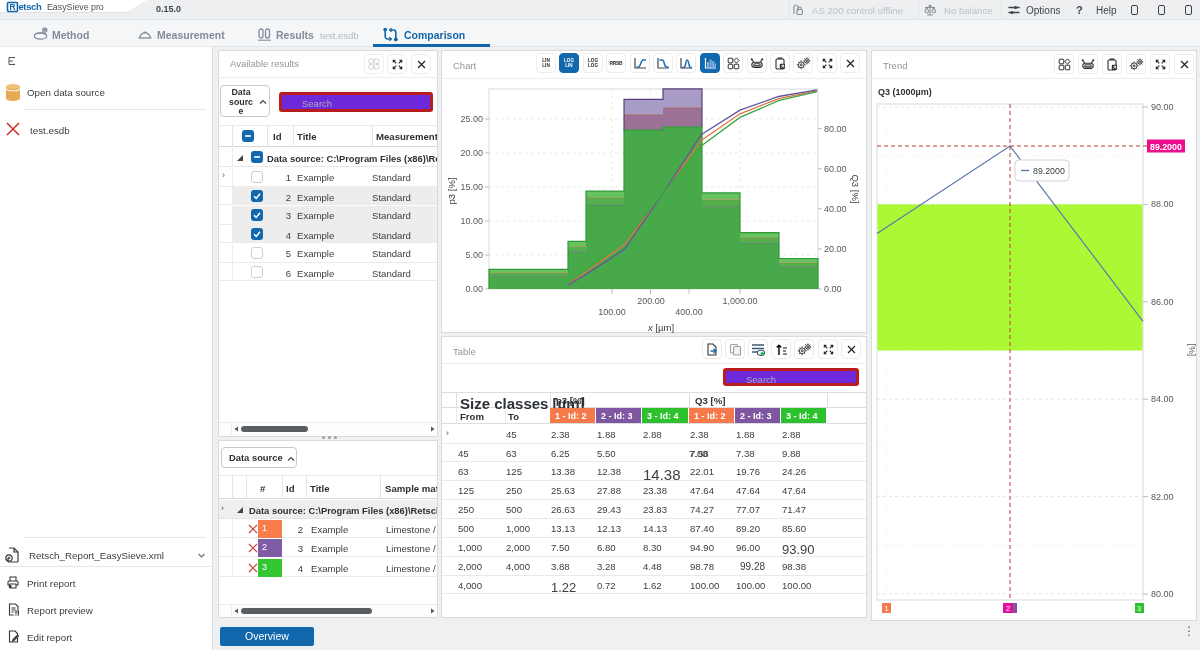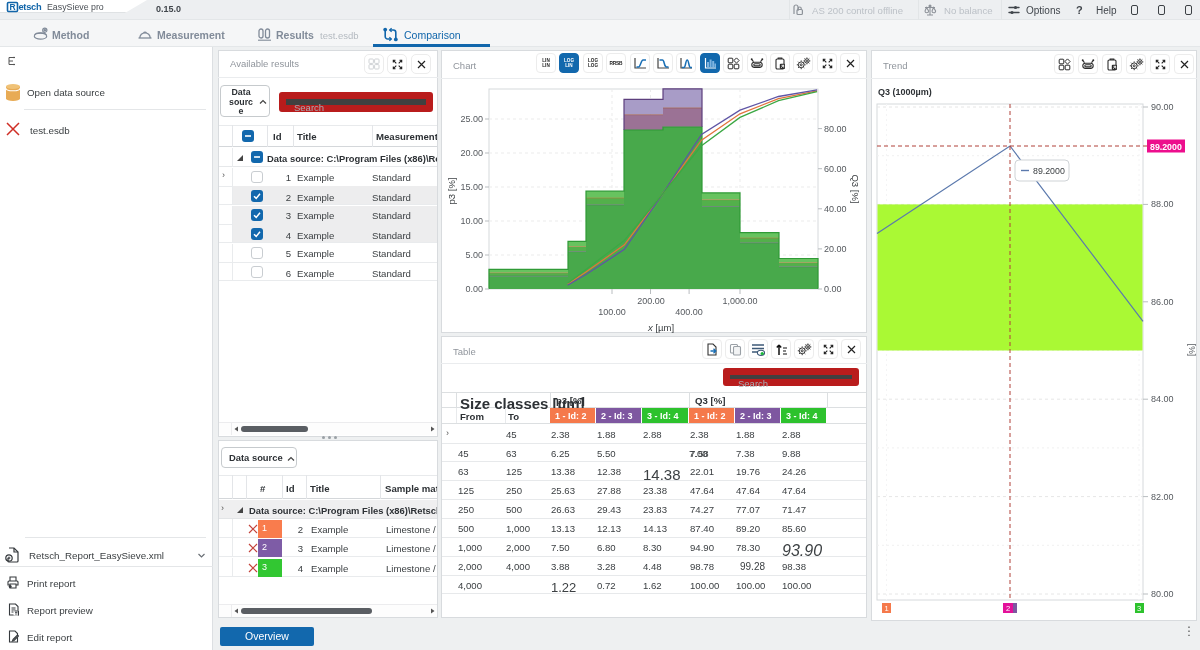--- a/index.html
+++ b/index.html
@@ -98,7 +98,7 @@
   <path d="M9.6 2.2 L7.7 4 L9.6 5.8 M7.4 11.2 L9.3 13 L7.4 14.8" stroke-width="1.3"></path>
  </svg>
 </div>
-<div class="abs" style="left:404px;top:29px;font-size:10.5px;font-weight:normal;color:#1166ab;">Comparison</div>
+<div class="abs" style="left:404px;top:29px;font-size:10.5px;font-weight:bold;color:#1166ab;">Comparison</div>
 <div class="abs" style="left:373px;top:44px;width:117px;height:3px;background:#1166ab;"></div>
 
 <div class="abs" style="left:0;top:47px;width:213px;height:603px;background:#fff;border-right:1px solid #dcdfe2;"></div>

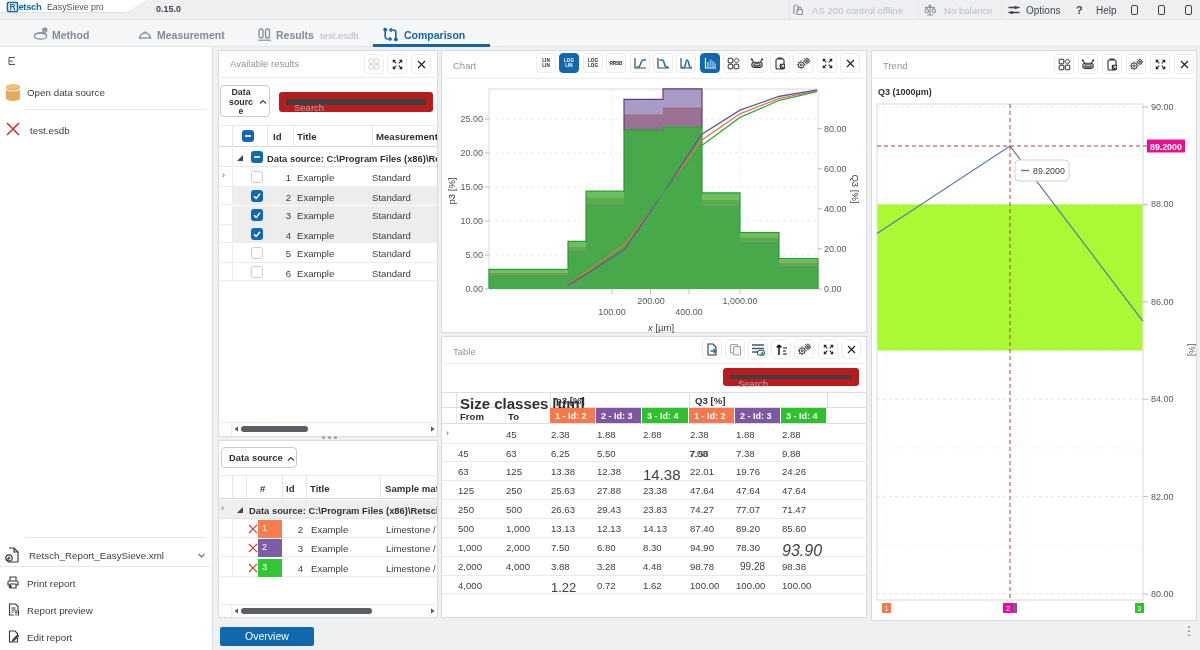--- a/index.html
+++ b/index.html
@@ -11,7 +11,7 @@
 .tbtn.on{background:#1268ad;border-color:#1268ad;color:#fff;}
 .lbl2{font-size:4.6px;line-height:5px;font-weight:bold;text-align:center;letter-spacing:0;}
 svg{display:block;}
-.srch{position:absolute;border:7px solid #b91c1c;border-radius:3px;background:#404040;color:#a7adb4;font-size:9.5px;line-height:18px;padding-left:8px;}
+.srch{position:absolute;border:3px solid #b91c1c;border-radius:3px;background:#6d28d9;color:#a7adb4;font-size:9.5px;line-height:18px;padding-left:20px;}
 .cb{position:absolute;width:12px;height:12px;border-radius:3px;}
 .cb.off{background:#fff;border:1px solid #c9cdd1;}
 .cb.on{background:#1268ad;}

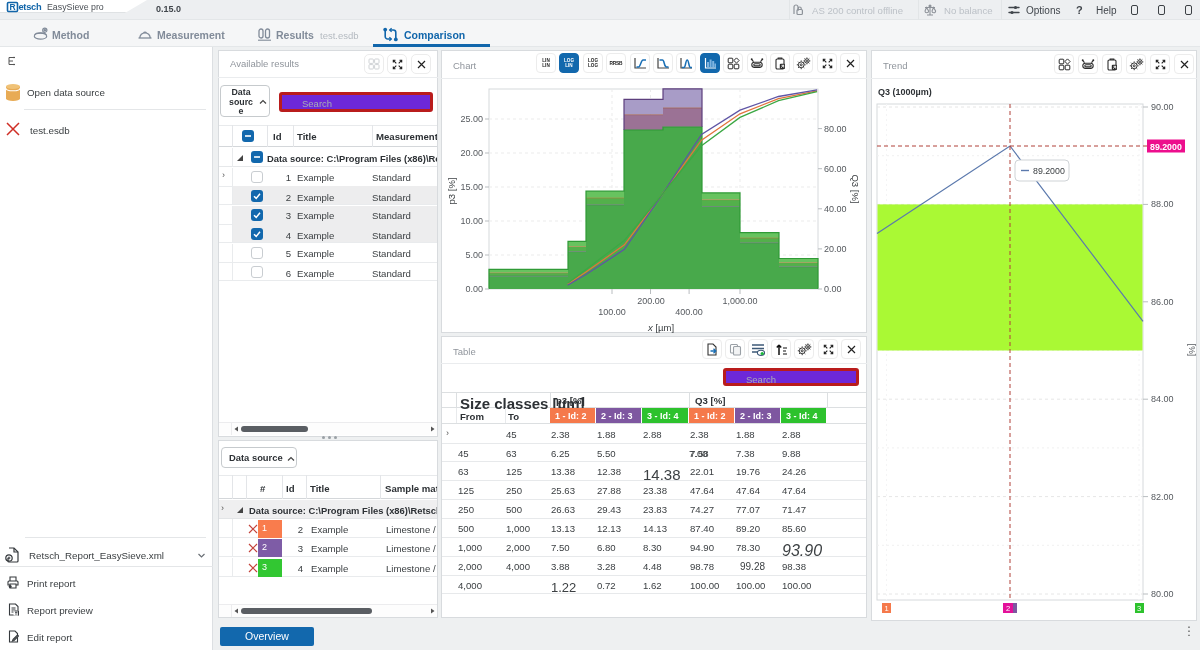--- a/index.html
+++ b/index.html
@@ -647,7 +647,7 @@
 <div class="abs" style="left:597px;top:541.8px;font-size:9.6px;color:#3c4043;">6.80</div>
 <div class="abs" style="left:643px;top:541.8px;font-size:9.6px;color:#3c4043;">8.30</div>
 <div class="abs" style="left:690px;top:541.8px;font-size:9.6px;color:#3c4043;">94.90</div>
-<div class="abs" style="left:736px;top:541.8px;font-size:9.6px;color:#3c4043;">78.30</div>
+<div class="abs" style="left:736px;top:541.8px;font-size:9.6px;color:#3c4043;">96.00</div>
 <div class="abs" style="left:782px;top:541.8px;font-size:16px;color:#3c4043;font-style:italic;">93.90</div>
 <div class="abs" style="left:442px;top:574.5px;width:424px;height:1px;background:#e7e9eb;"></div>
 <div class="abs" style="left:458px;top:560.7px;font-size:9.6px;color:#3c4043;">2,000</div>

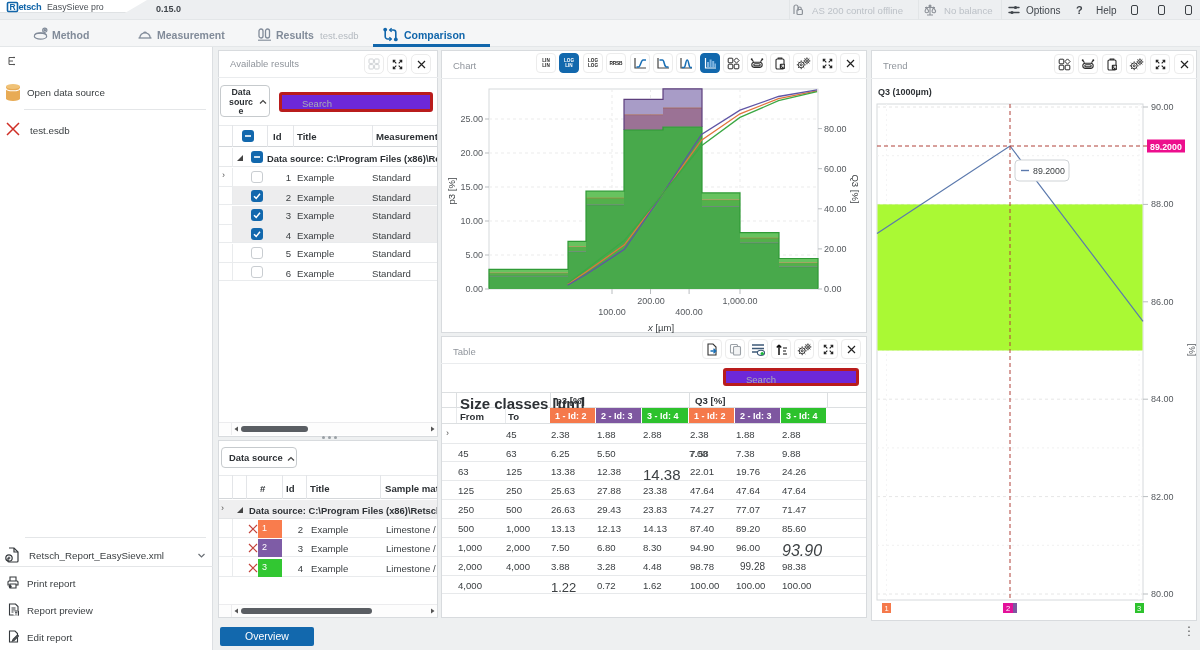--- a/index.html
+++ b/index.html
@@ -648,7 +648,7 @@
 <div class="abs" style="left:643px;top:541.8px;font-size:9.6px;color:#3c4043;">8.30</div>
 <div class="abs" style="left:690px;top:541.8px;font-size:9.6px;color:#3c4043;">94.90</div>
 <div class="abs" style="left:736px;top:541.8px;font-size:9.6px;color:#3c4043;">96.00</div>
-<div class="abs" style="left:782px;top:541.8px;font-size:16px;color:#3c4043;font-style:italic;">93.90</div>
+<div class="abs" style="left:782px;top:541.8px;font-size:13px;color:#3c4043;">93.90</div>
 <div class="abs" style="left:442px;top:574.5px;width:424px;height:1px;background:#e7e9eb;"></div>
 <div class="abs" style="left:458px;top:560.7px;font-size:9.6px;color:#3c4043;">2,000</div>
 <div class="abs" style="left:506px;top:560.7px;font-size:9.6px;color:#3c4043;">4,000</div>

